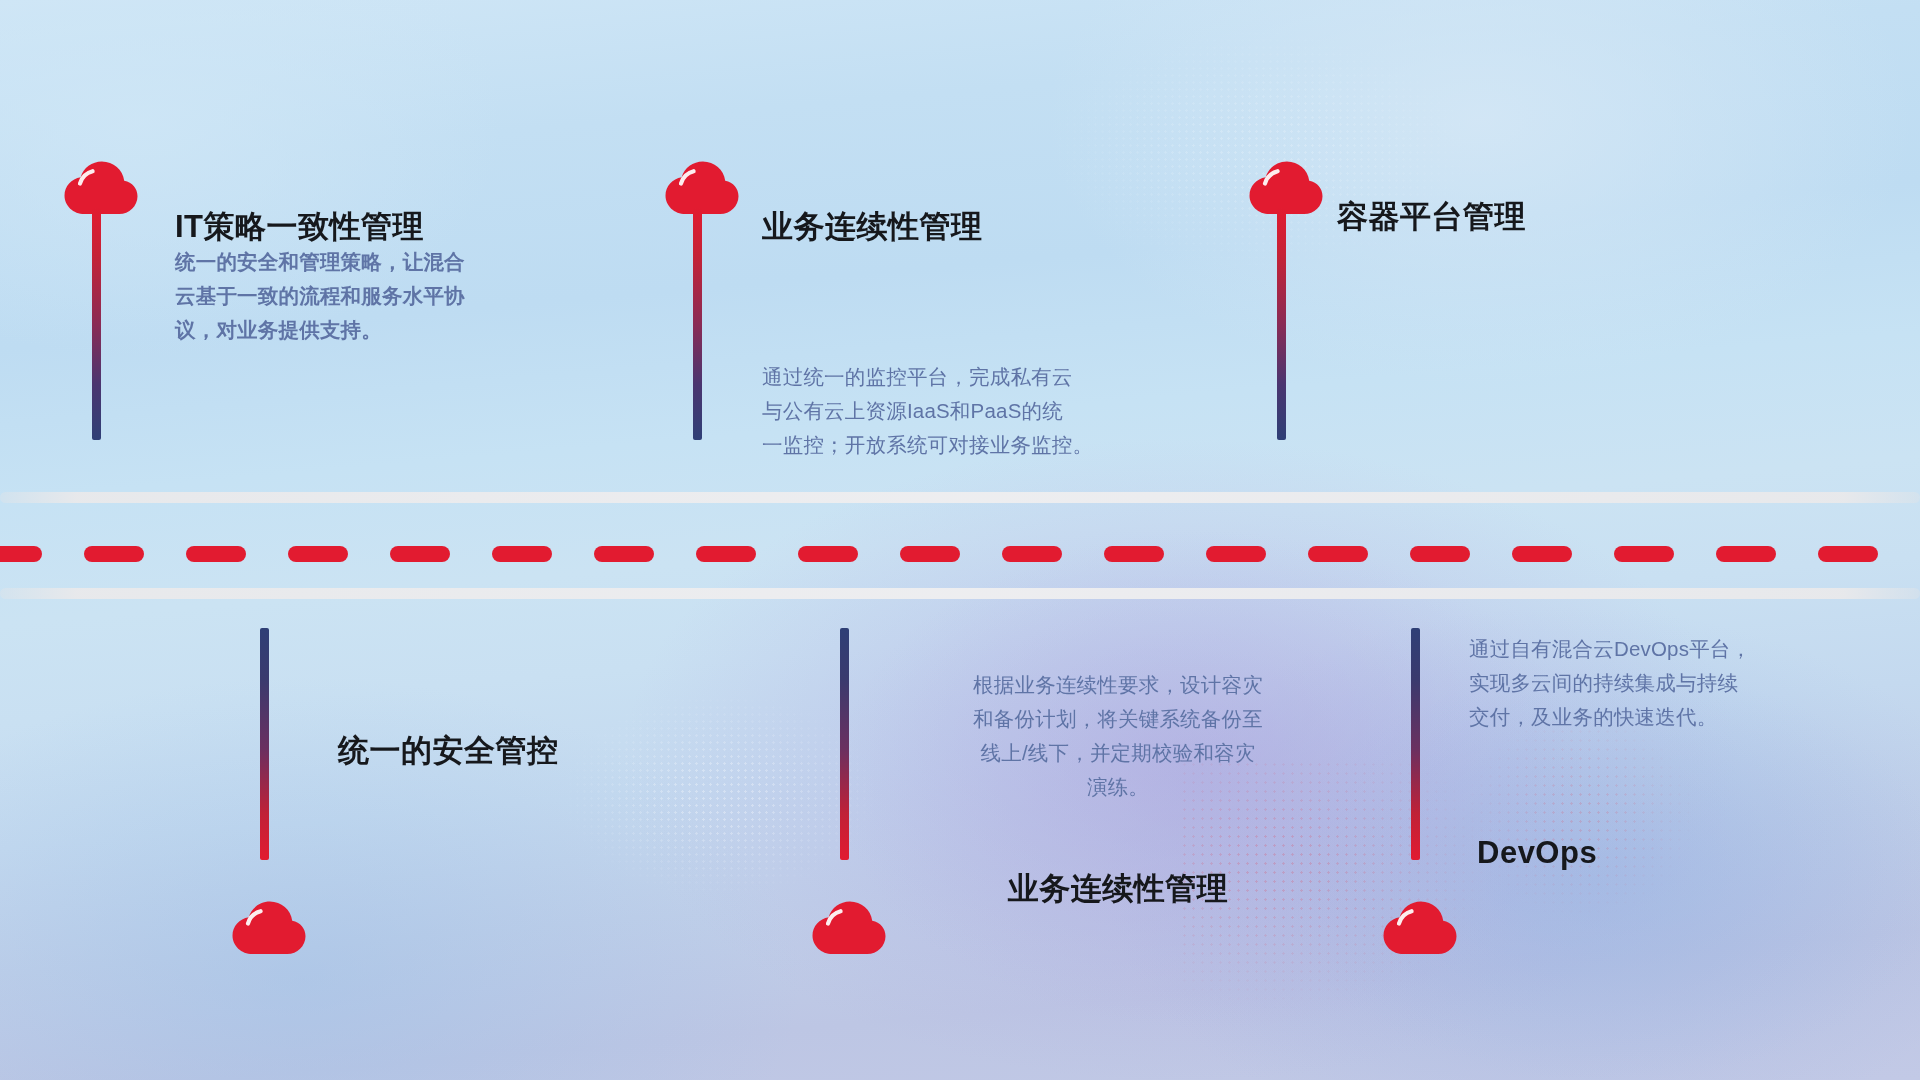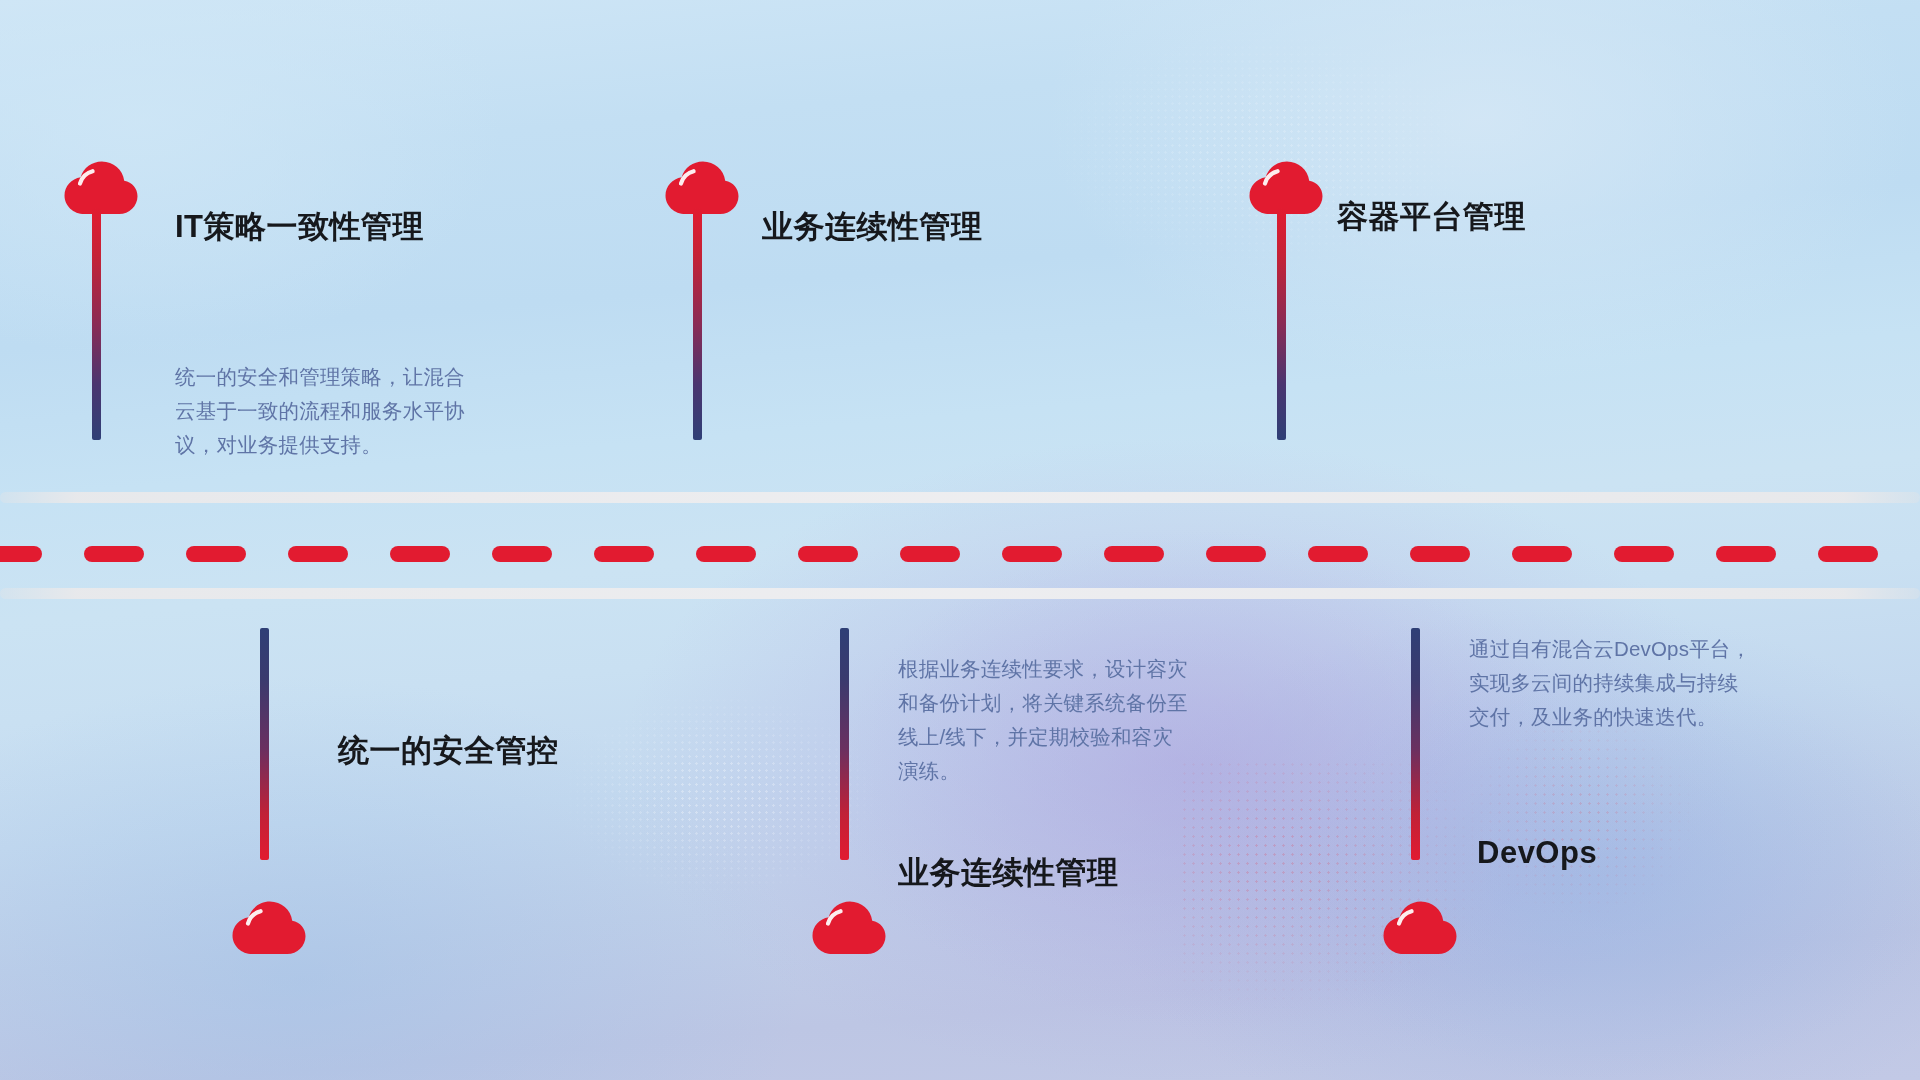--- a/index.html
+++ b/index.html
@@ -149,7 +149,7 @@
   </div>
   <div class="card" style="left:175px; top:208px; width:430px;">
     <div class="card-title">IT策略一致性管理</div>
-    <div class="card-body" style="margin-top:115px;">统一的安全和管理策略，让混合
+    <div class="card-body" style="font-weight:bold;">统一的安全和管理策略，让混合
 云基于一致的流程和服务水平协
 议，对业务提供支持。</div>
   </div>

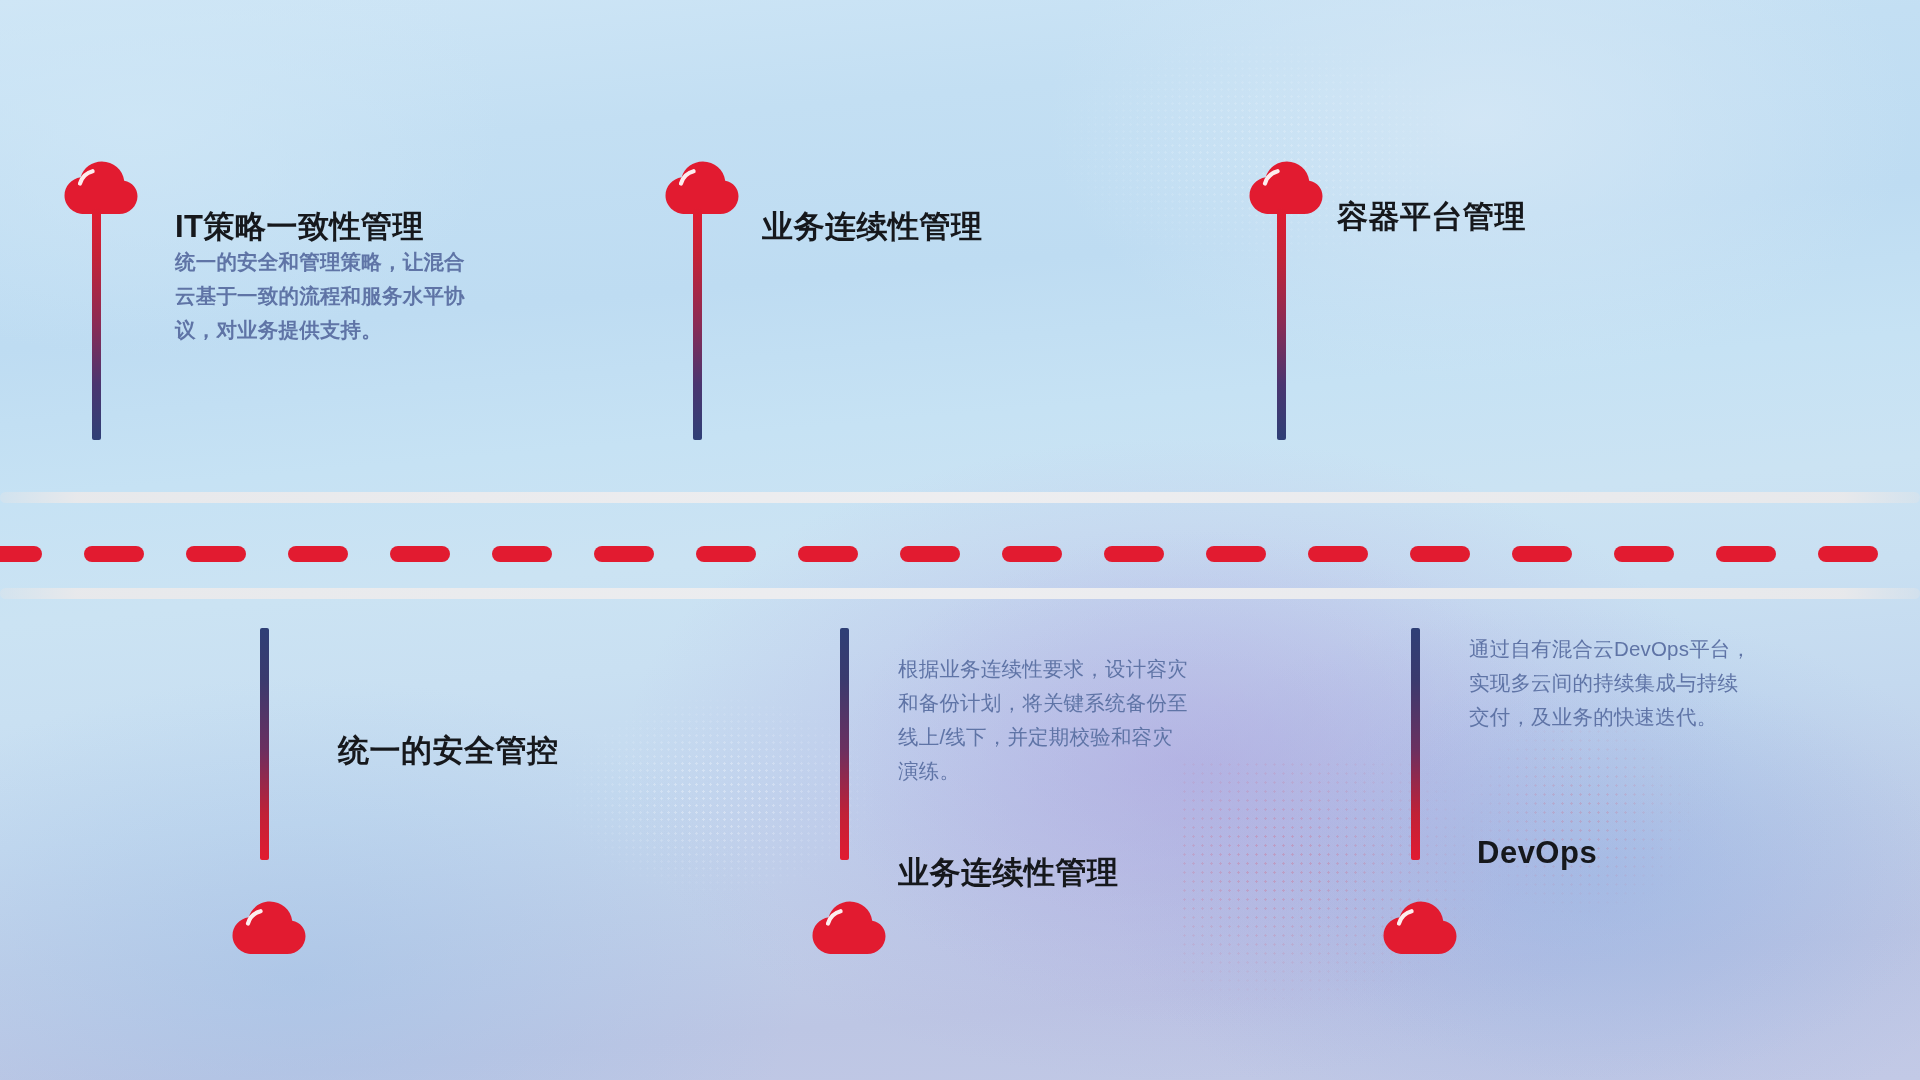--- a/index.html
+++ b/index.html
@@ -165,6 +165,9 @@
   </div>
   <div class="card" style="left:762px; top:208px; width:450px;">
     <div class="card-title">业务连续性管理</div>
+    <div class="card-body" style="margin-top:115px;">通过统一的监控平台，完成私有云
+与公有云上资源IaaS和PaaS的统
+一监控；开放系统可对接业务监控。</div>
   </div>
 
   <div class="pin" style="left:1277px; top:160px;">

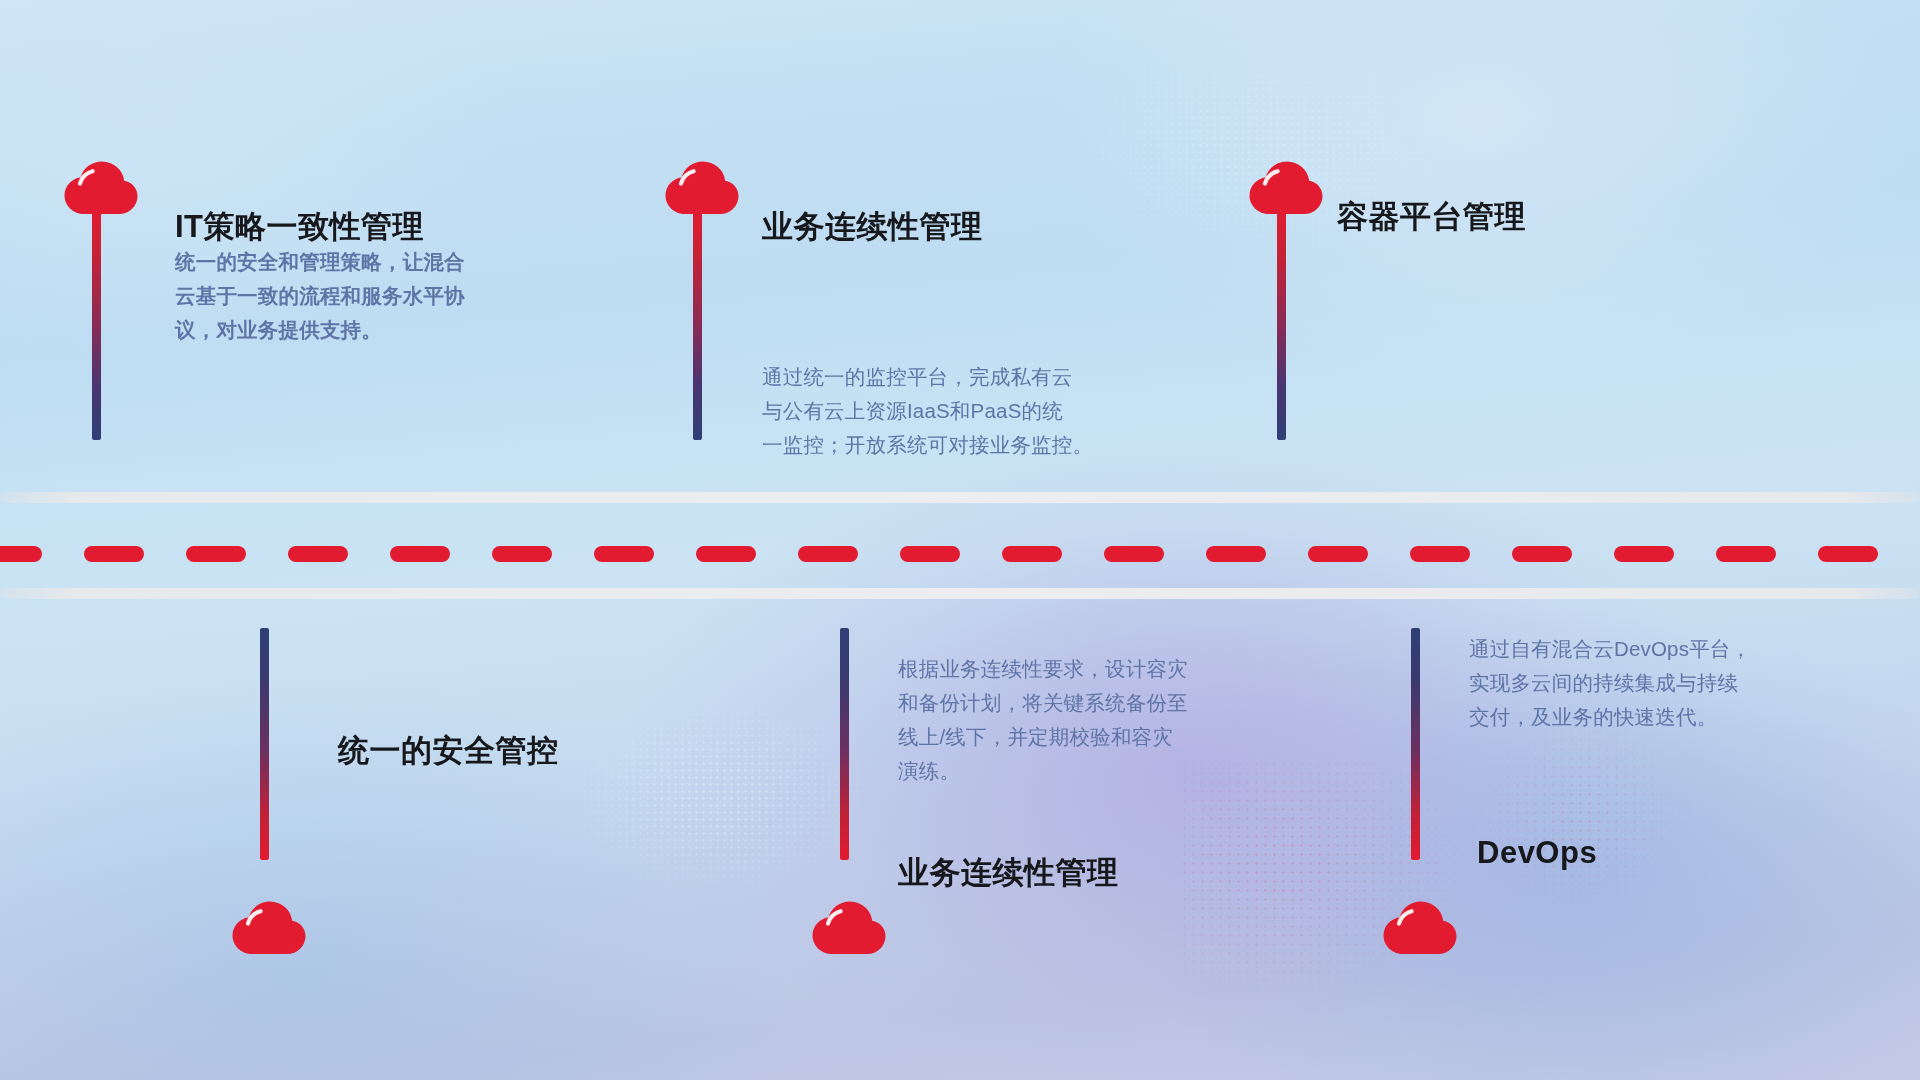--- a/index.html
+++ b/index.html
@@ -205,7 +205,7 @@
       </svg>
     </div>
   </div>
-  <div class="card" style="left:898px; top:652px; width:440px;">
+  <div class="card" style="left:898px; top:668px; width:440px;text-align:center;">
     <div class="card-body">根据业务连续性要求，设计容灾
 和备份计划，将关键系统备份至
 线上/线下，并定期校验和容灾

